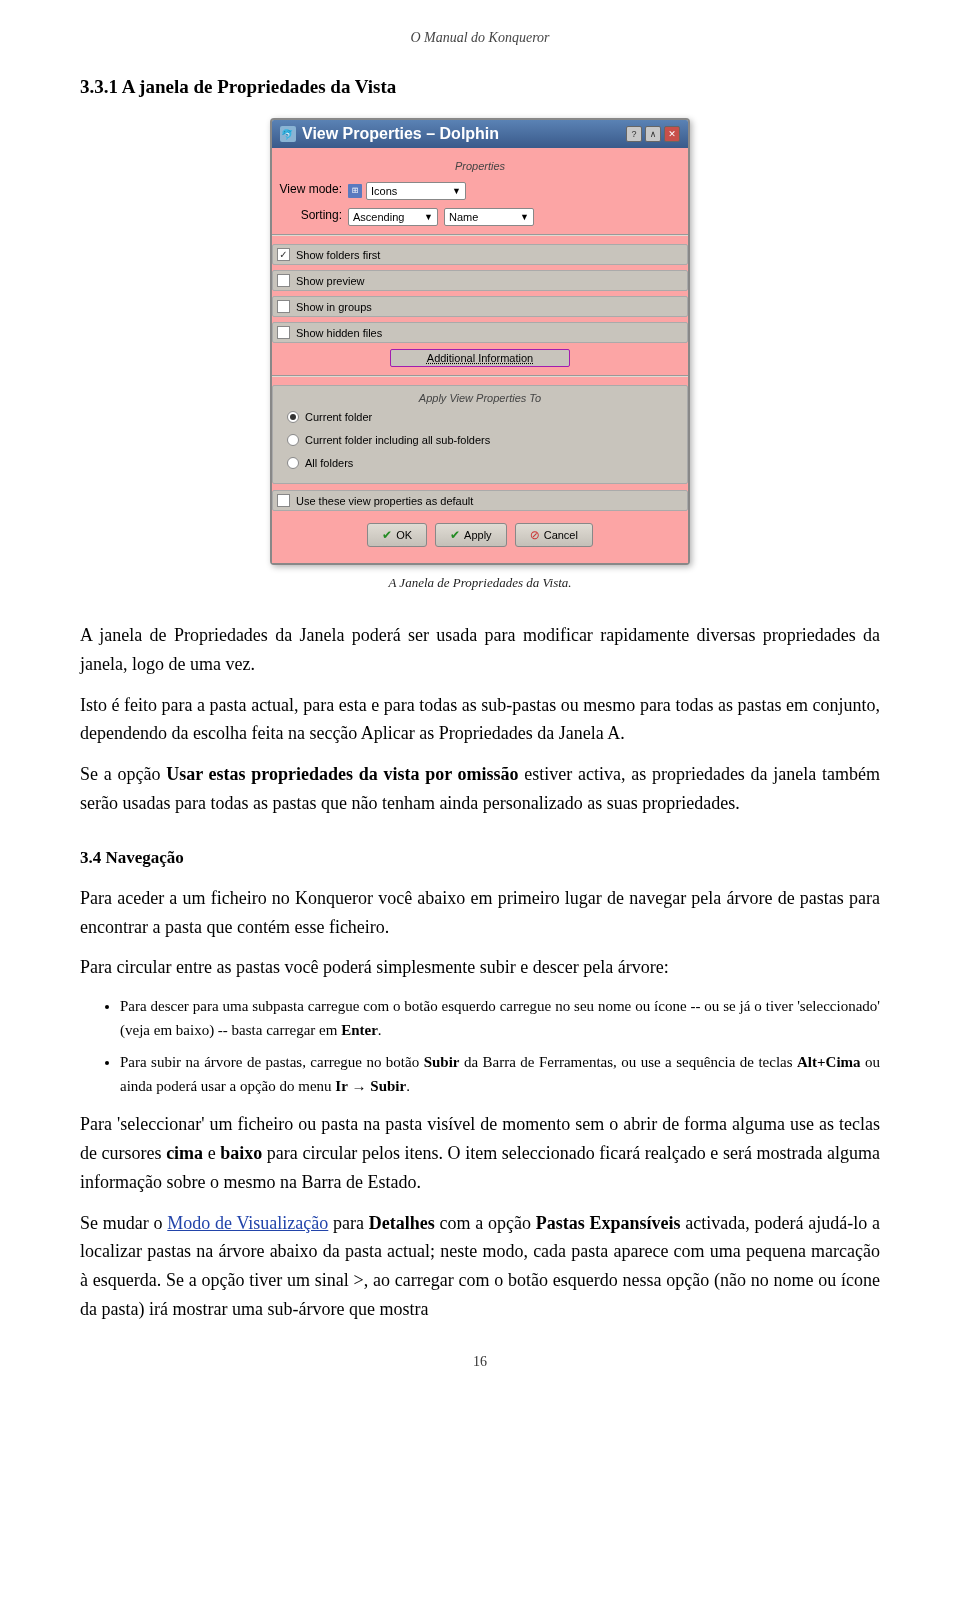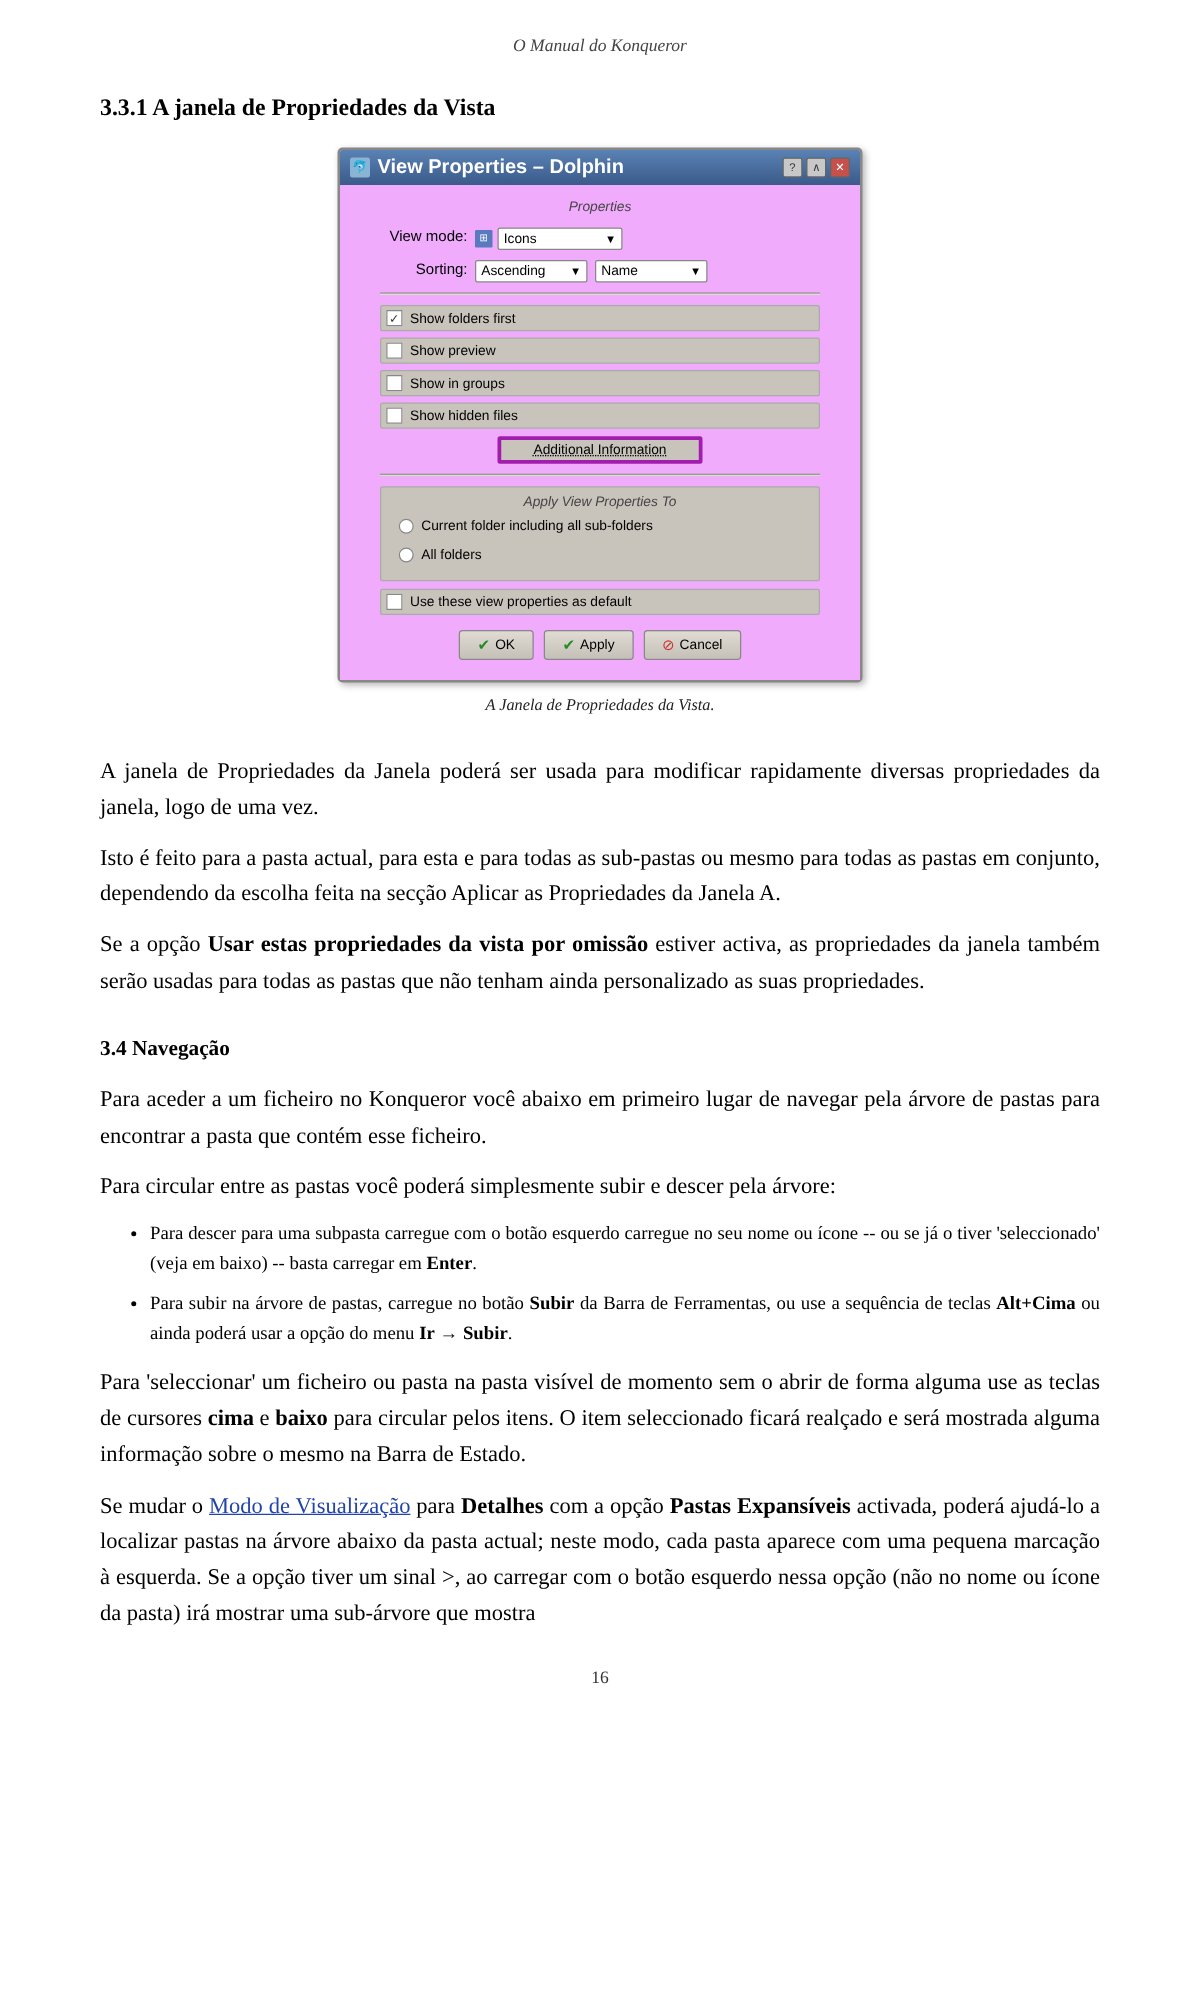--- a/index.html
+++ b/index.html
@@ -93,8 +93,8 @@
     }
     .titlebar-btn.close { background: #c8504a; color: white; }
     .dialog-body {
-      padding: 12px 32px;
-      background: #f0abfc;
+      padding: 12px 0;
+      background: #fca5a5;
     }
     .section-label {
       text-align: center;

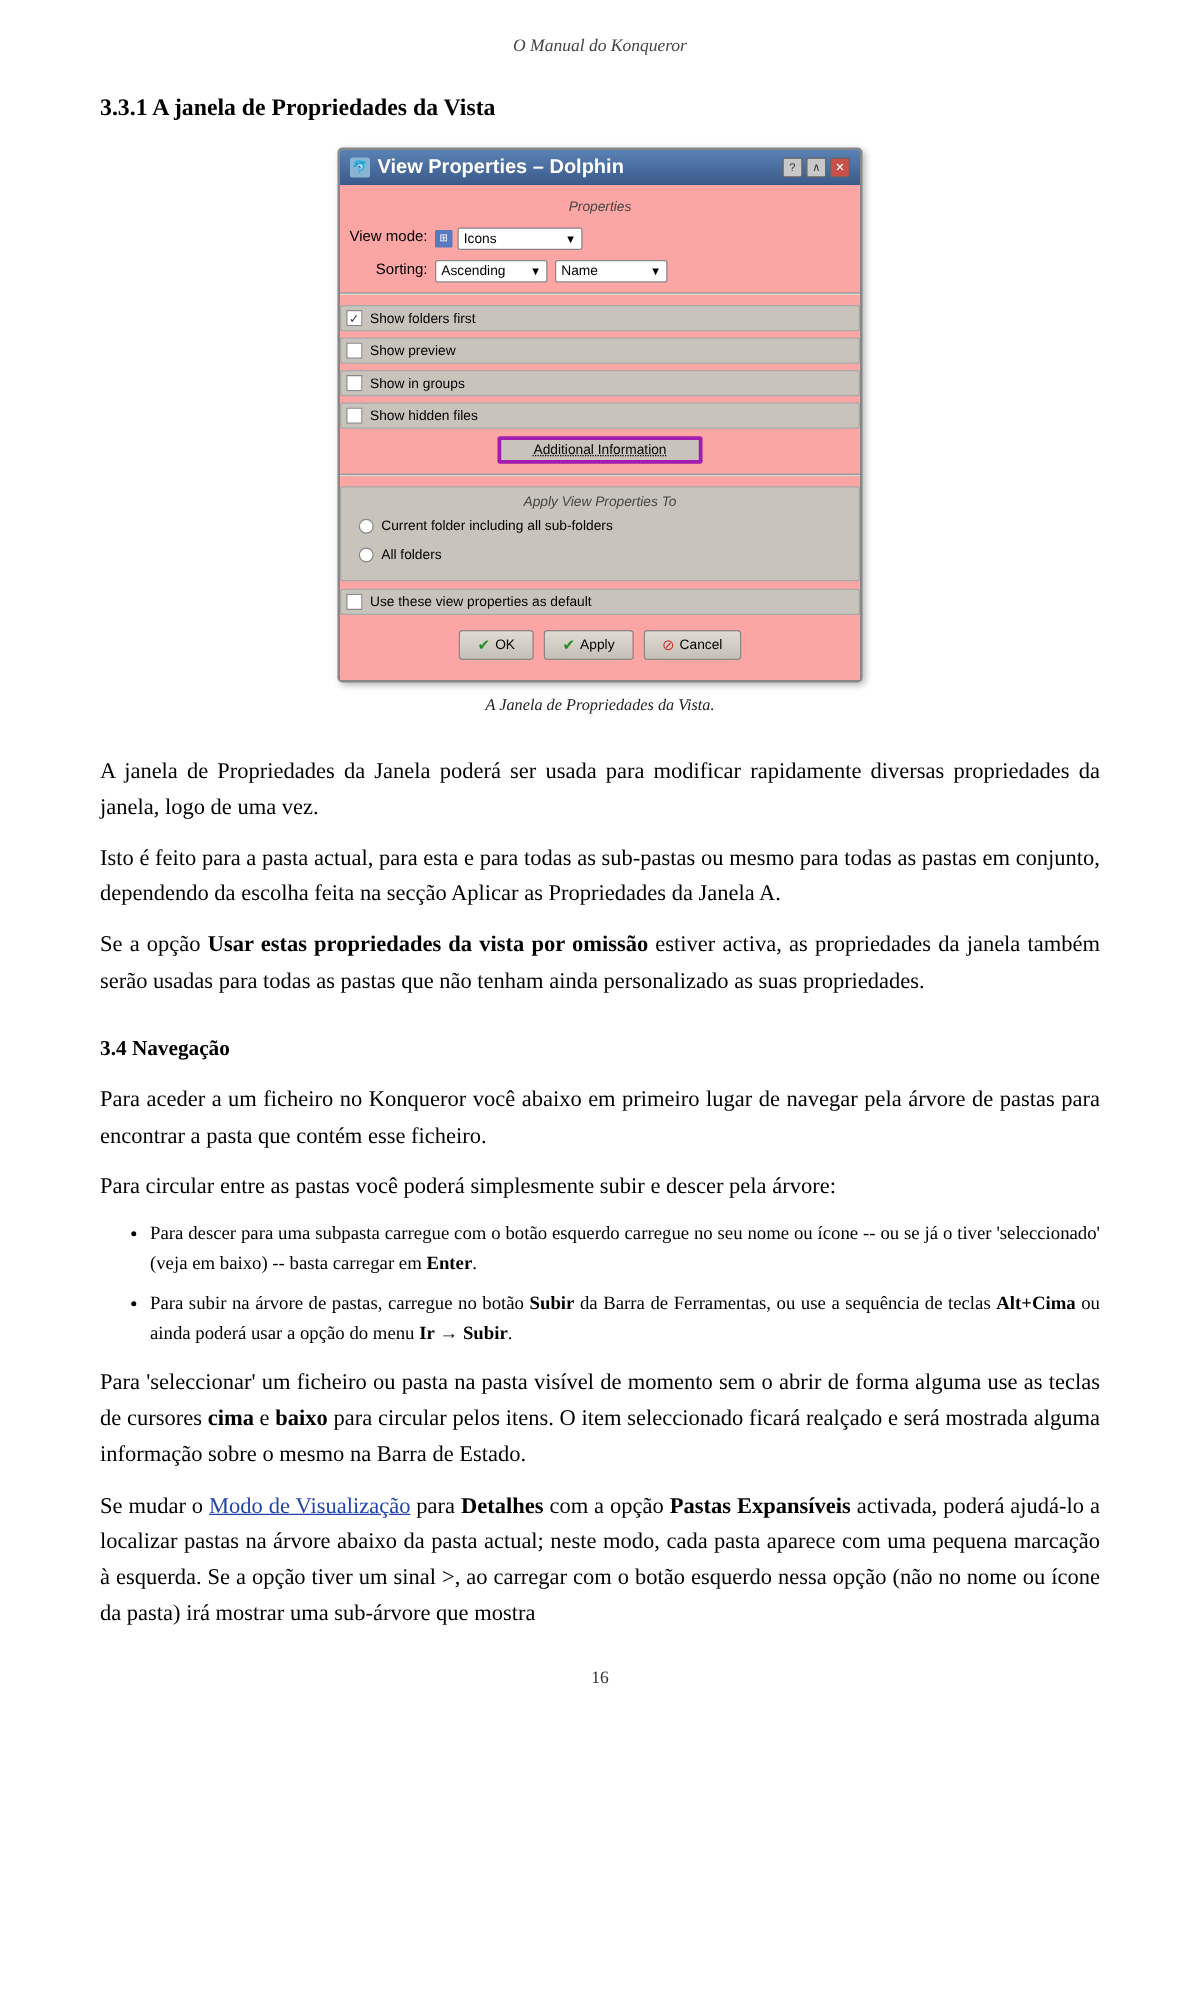--- a/index.html
+++ b/index.html
@@ -178,13 +178,13 @@
     .checkbox-label { font-size: 11px; }
     .addon-btn {
       background: #c8c4bc;
-      border: 3px solid #a21caf;
+      border: 1px solid #a21caf;
       border-radius: 2px;
       padding: 2px 8px;
       font-size: 11px;
       cursor: pointer;
       display: block;
-      width: 164px;
+      width: 180px;
       margin: 0 auto;
       text-align: center;
       margin-top: 4px;

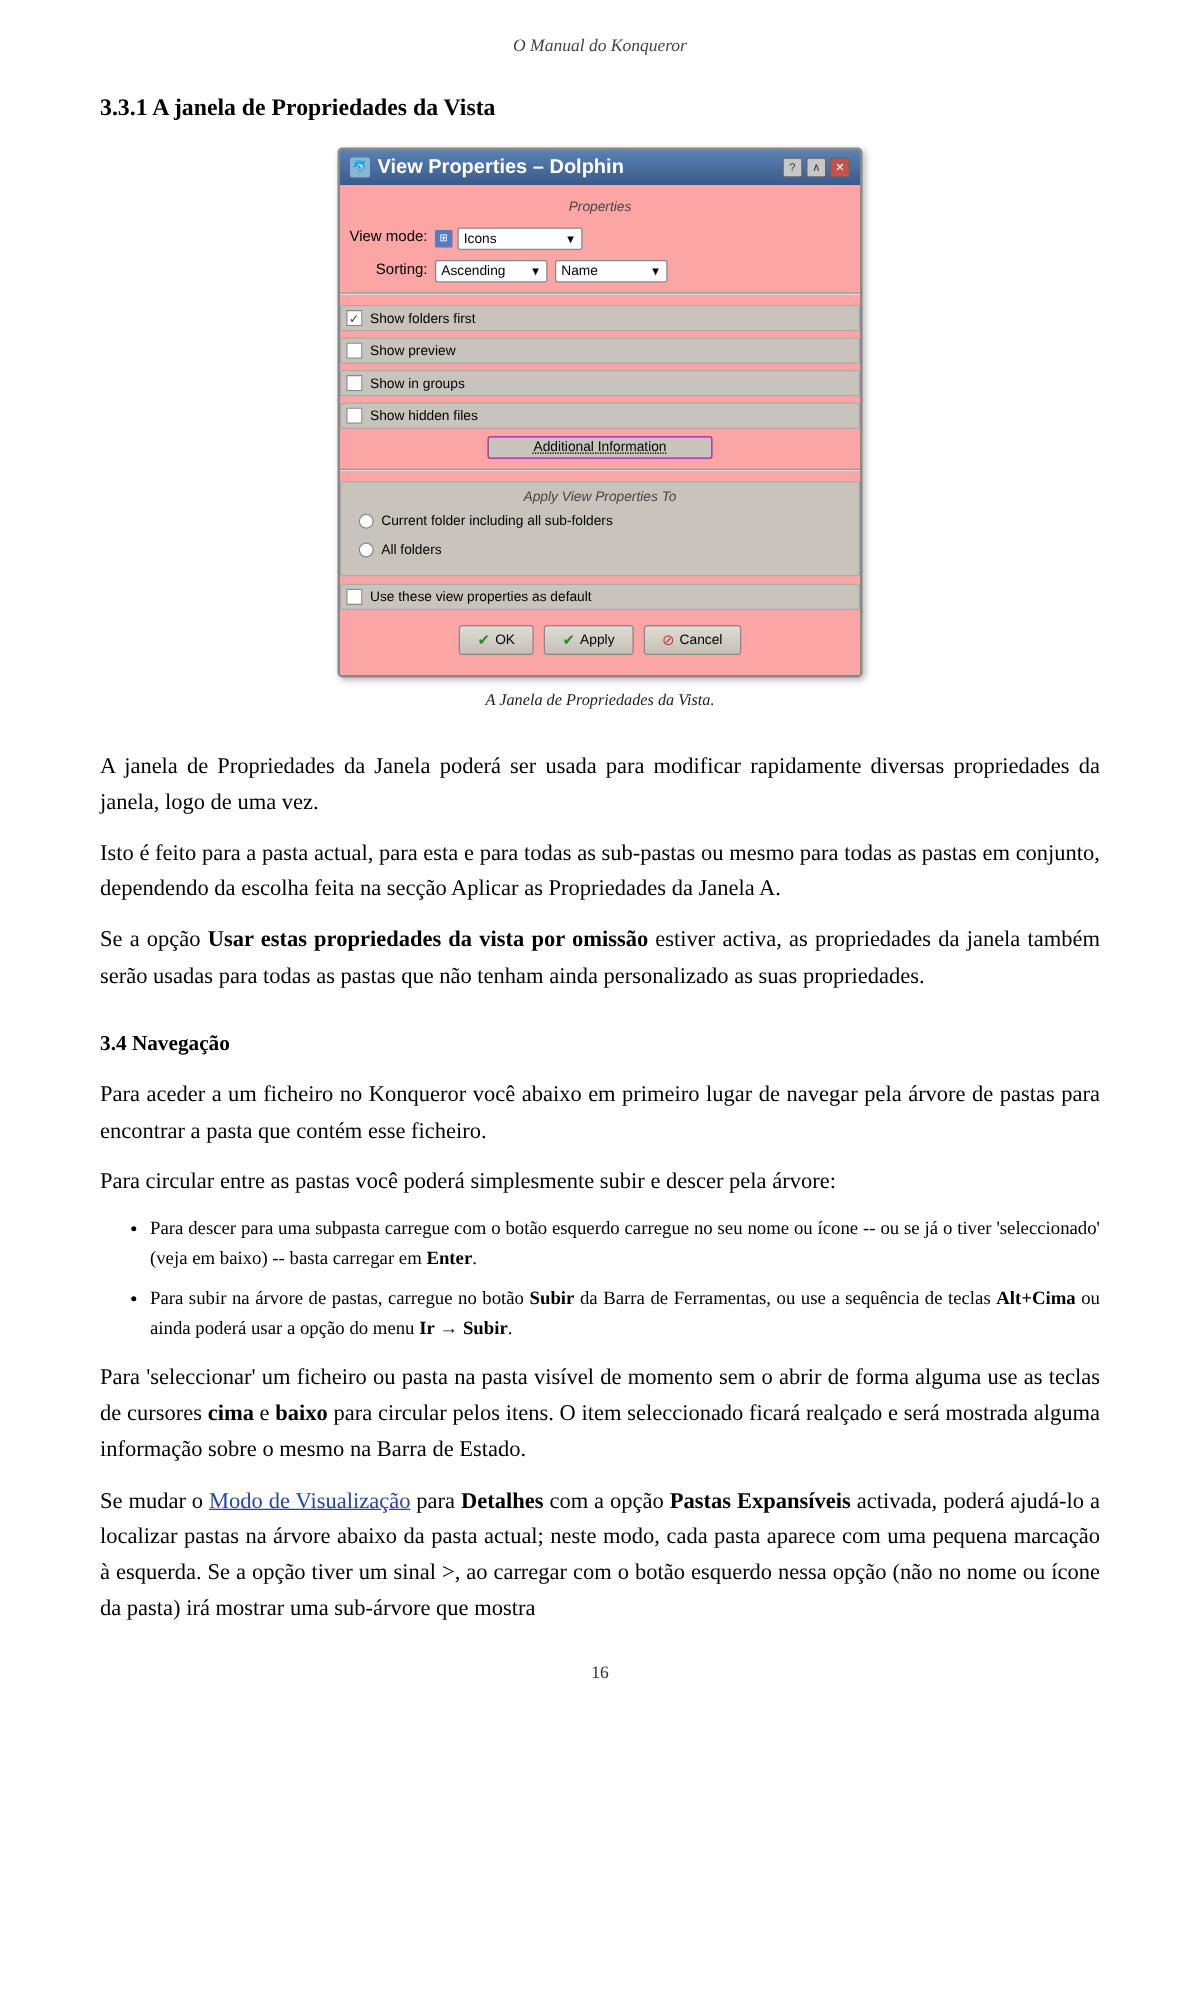--- a/index.html
+++ b/index.html
@@ -383,6 +383,10 @@
         <div class="subsection-title">Apply View Properties To</div>
 
         <div class="radio-row">
+          <div class="radio-circle selected"></div>
+          <span class="radio-label">Current folder</span>
+        </div>
+        <div class="radio-row">
           <div class="radio-circle"></div>
           <span class="radio-label">Current folder including all sub-folders</span>
         </div>

